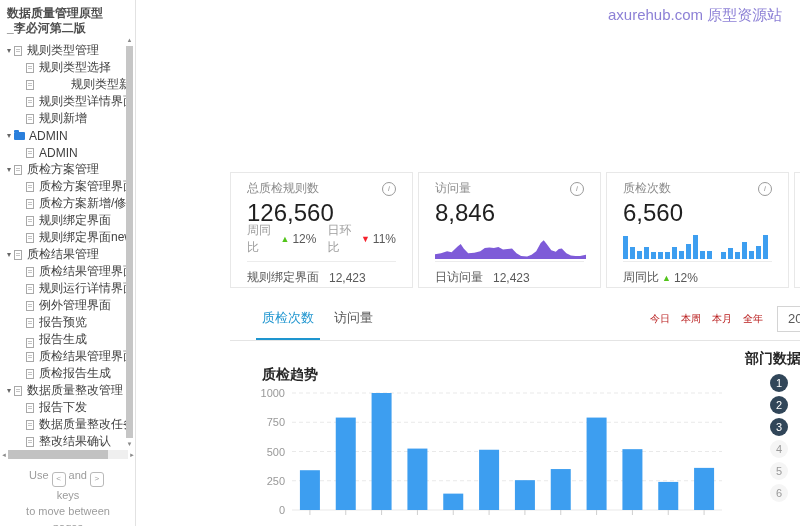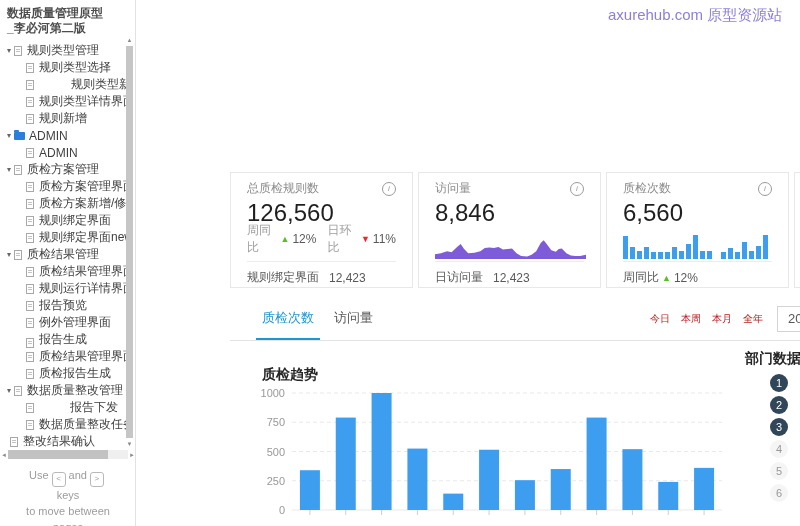--- a/index.html
+++ b/index.html
@@ -142,11 +142,11 @@
       </div>
       <div class="tree-row" style="padding-left: 26px;">
         <span class="pg"></span>
+        <span class="label">例外管理界面</span>
+      </div>
+      <div class="tree-row" style="padding-left: 26px;">
+        <span class="pg"></span>
         <span class="label">报告预览</span>
-      </div>
-      <div class="tree-row" style="padding-left: 26px;">
-        <span class="pg"></span>
-        <span class="label">例外管理界面</span>
       </div>
       <div class="tree-row" style="padding-left: 26px; align-items: flex-end;">
         <span class="pg"></span>

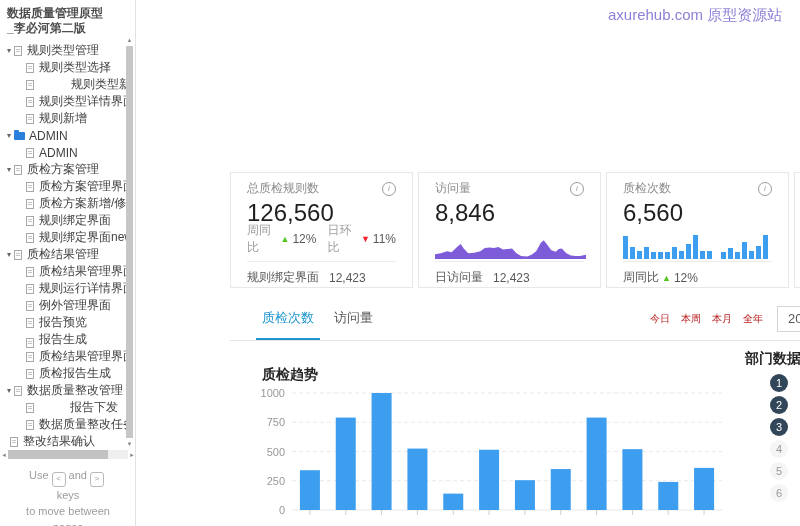--- a/index.html
+++ b/index.html
@@ -165,7 +165,7 @@
         <span class="pg"></span>
         <span class="label">数据质量整改管理</span>
       </div>
-      <div class="tree-row" style="padding-left: 26px; gap: 31px;">
+      <div class="tree-row" style="padding-left: 26px;">
         <span class="pg"></span>
         <span class="label">报告下发</span>
       </div>

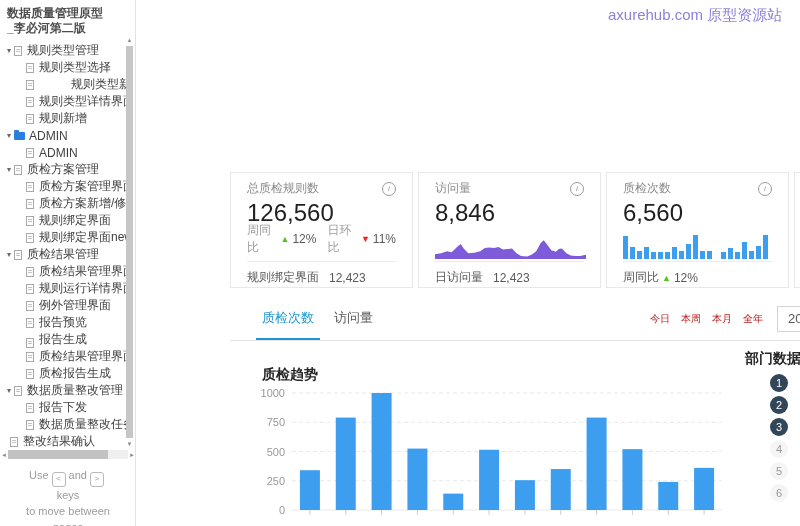--- a/index.html
+++ b/index.html
@@ -173,7 +173,7 @@
         <span class="pg"></span>
         <span class="label">数据质量整改任务创建</span>
       </div>
-      <div class="tree-row" style="padding-left: 10px; text-align: right;">
+      <div class="tree-row" style="padding-left: 26px; text-align: right;">
         <span class="pg"></span>
         <span class="label">整改结果确认</span>
       </div>

